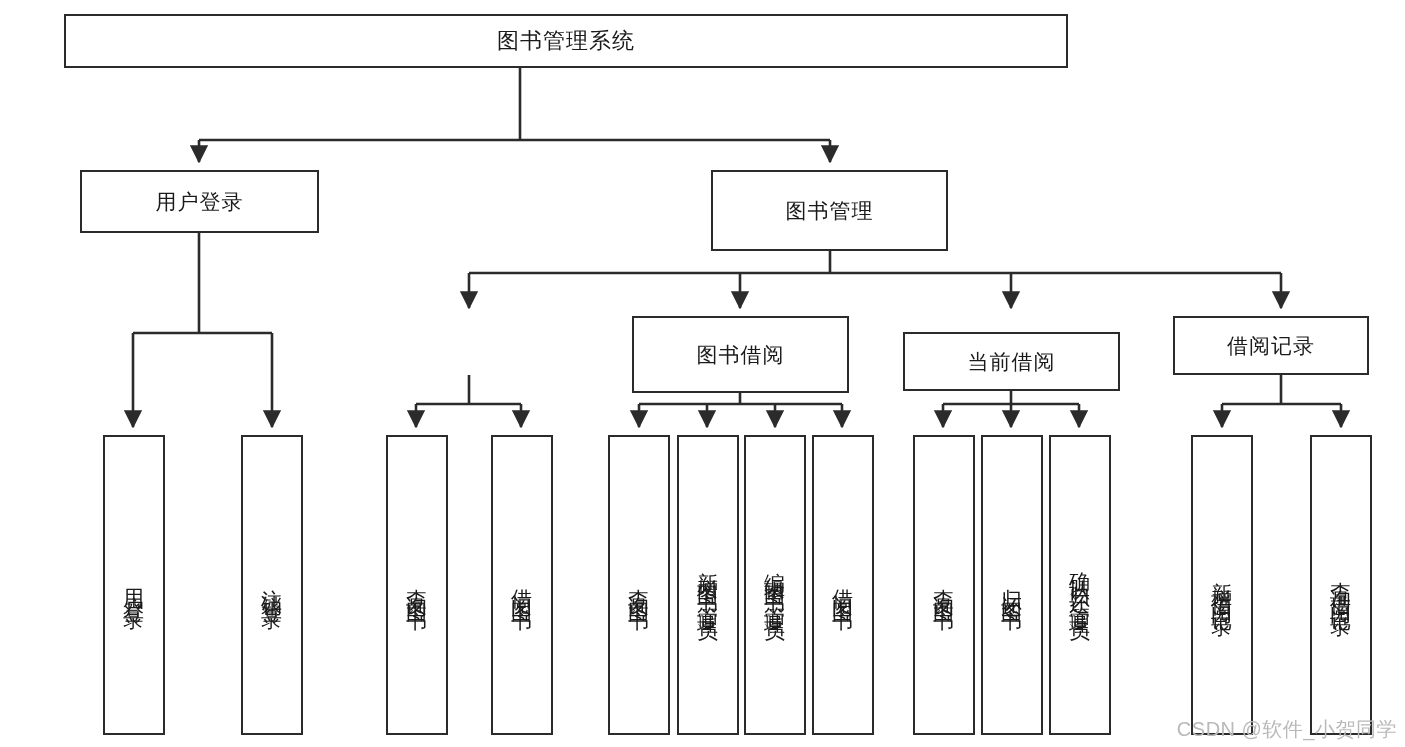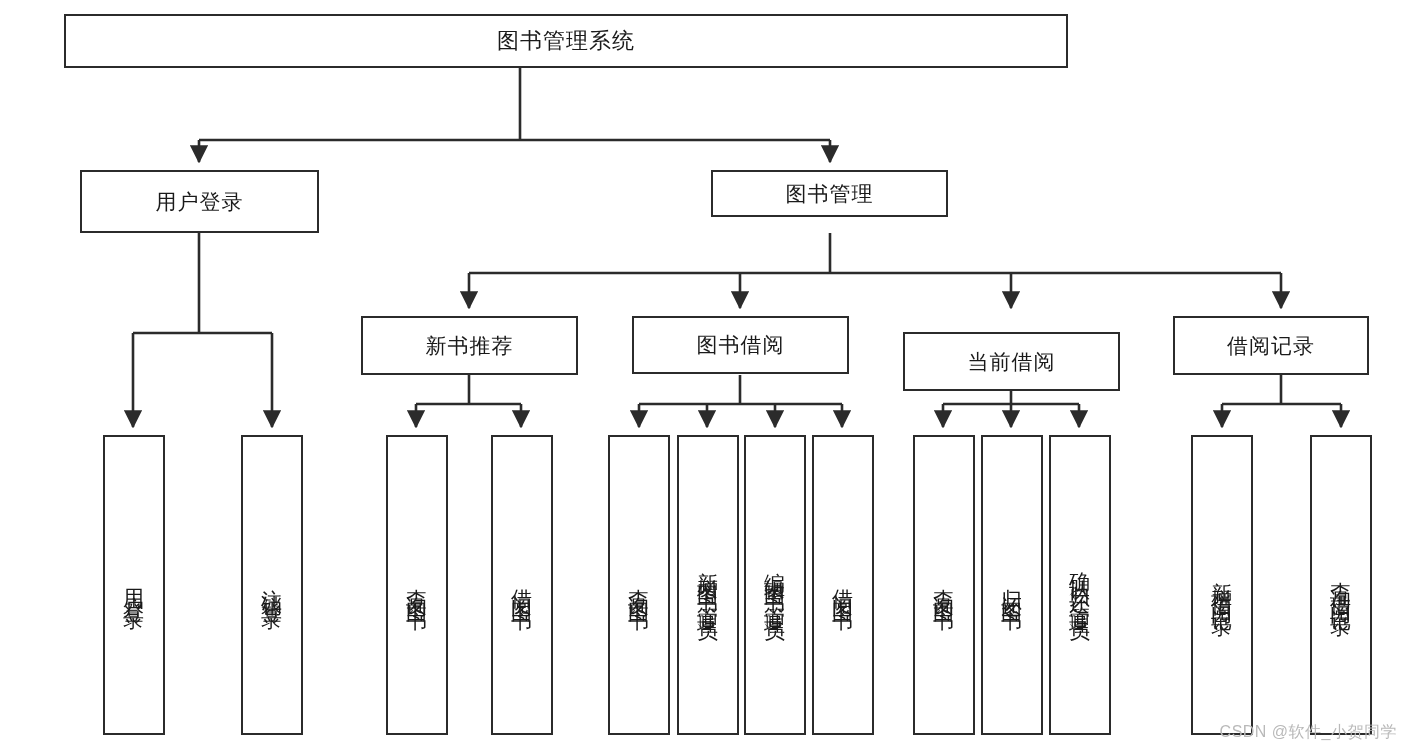--- a/index.html
+++ b/index.html
@@ -124,7 +124,7 @@
   <div class="node h" style="left:80px;top:170px;width:239px;height:63px;">
     <span class="lbl">用户登录</span>
   </div>
-  <div class="node h" style="left:711px;top:170px;width:237px;height:47px;">
+  <div class="node h" style="left:711px;top:170px;width:237px;height:81px;">
     <span class="lbl">图书管理</span>
   </div>
 

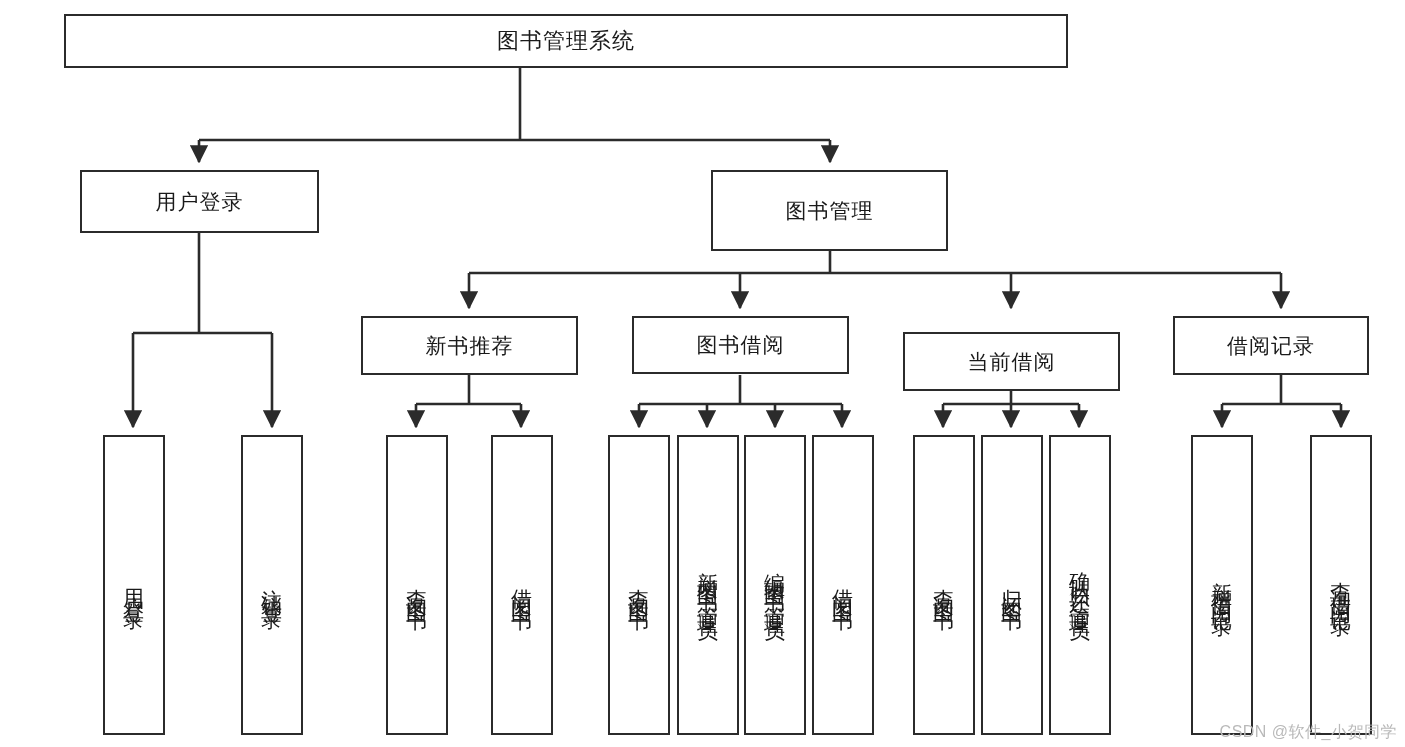--- a/index.html
+++ b/index.html
@@ -128,9 +128,6 @@
     <span class="lbl">图书管理</span>
   </div>
 
-  <div class="node h" style="left:361px;top:316px;width:217px;height:59px;">
-    <span class="lbl">新书推荐</span>
-  </div>
   <div class="node h" style="left:632px;top:316px;width:217px;height:58px;">
     <span class="lbl">图书借阅</span>
   </div>

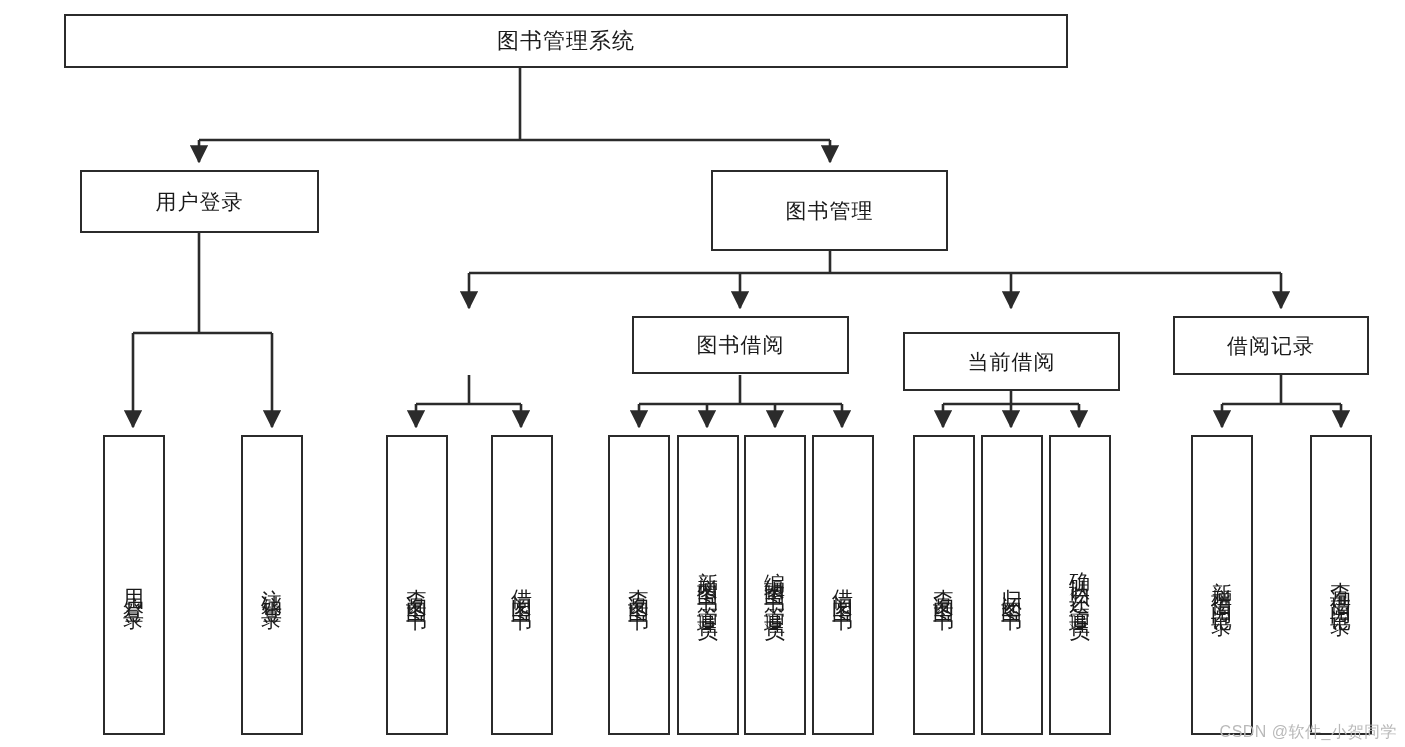--- a/index.html
+++ b/index.html
@@ -128,7 +128,7 @@
     <span class="lbl">图书管理</span>
   </div>
 
-  <div class="node h" style="left:632px;top:316px;width:217px;height:58px;">
+  <div class="node h" style="left:632px;top:316px;width:217px;height:77px;">
     <span class="lbl">图书借阅</span>
   </div>
   <div class="node h" style="left:903px;top:316px;width:217px;height:59px;margin-top:16px;">

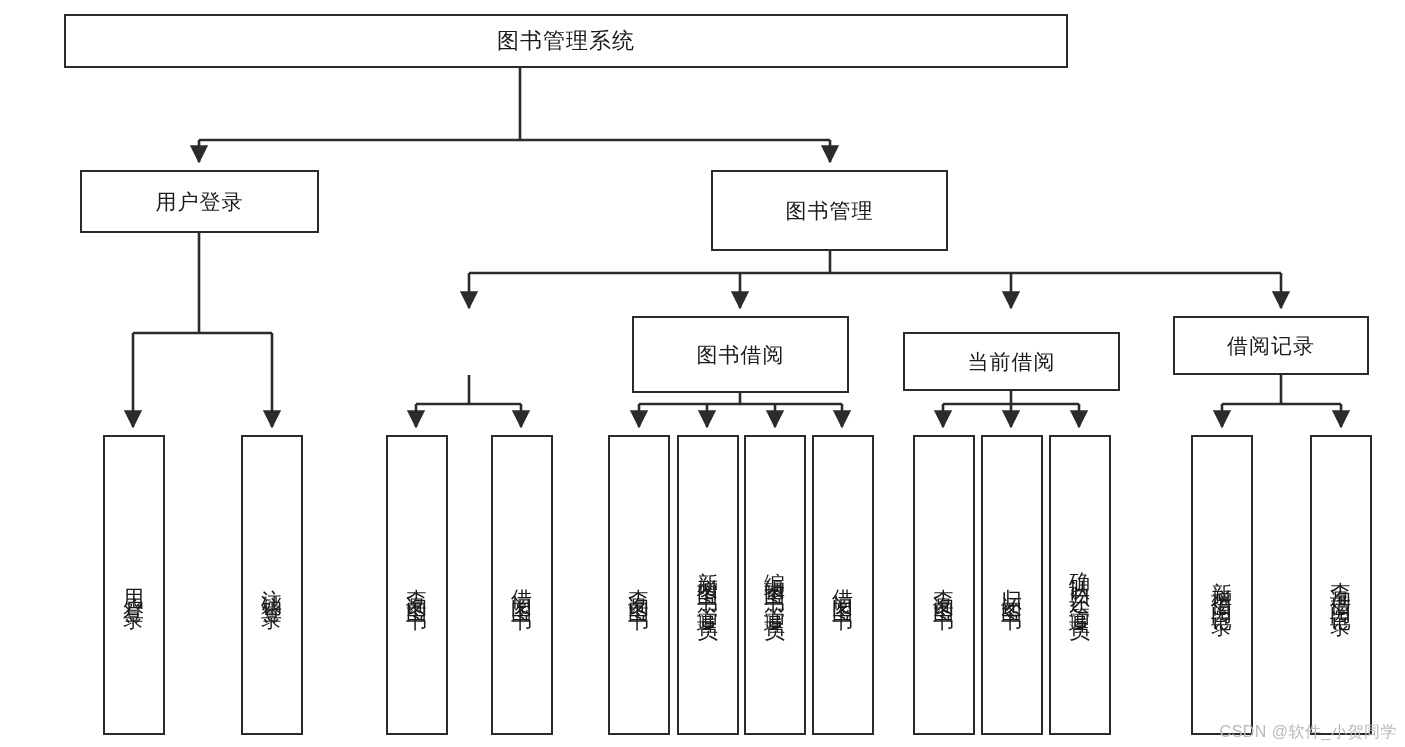--- a/index.html
+++ b/index.html
@@ -55,7 +55,7 @@
     position:absolute;
     right:8px;
     bottom:4px;
-    font-size:16px;
+    font-size:20px;
     color:#b9b9b9;
     letter-spacing:0.5px;
     white-space:nowrap;

